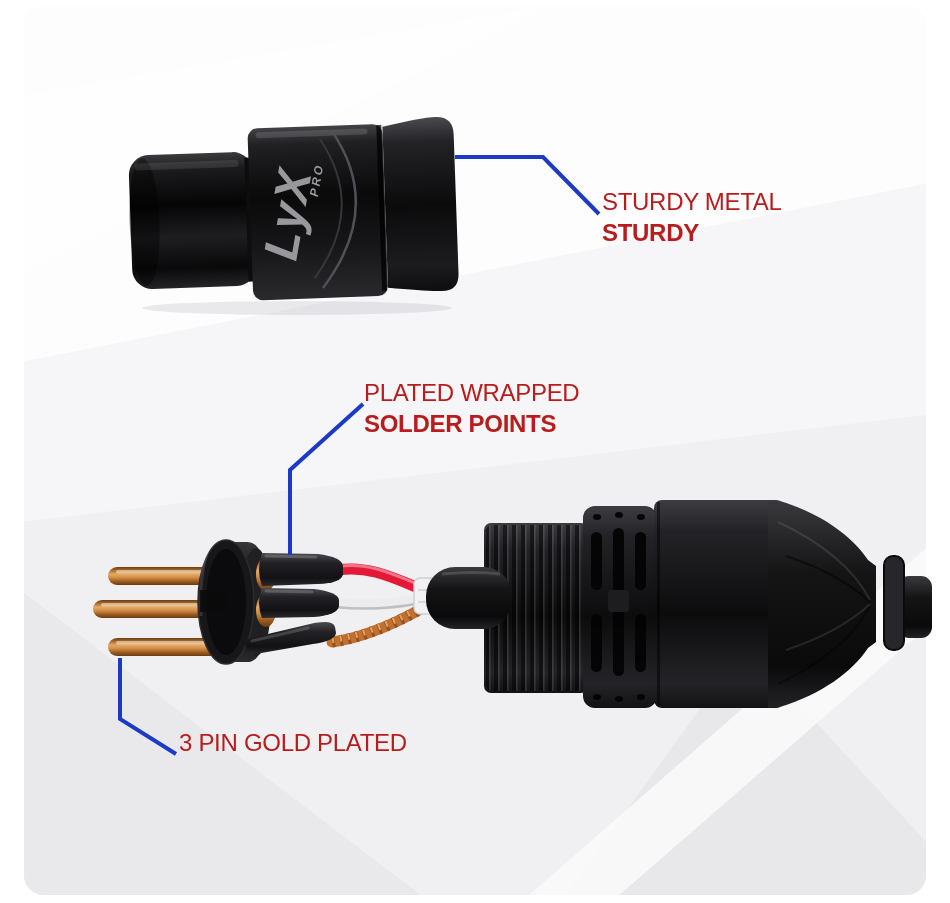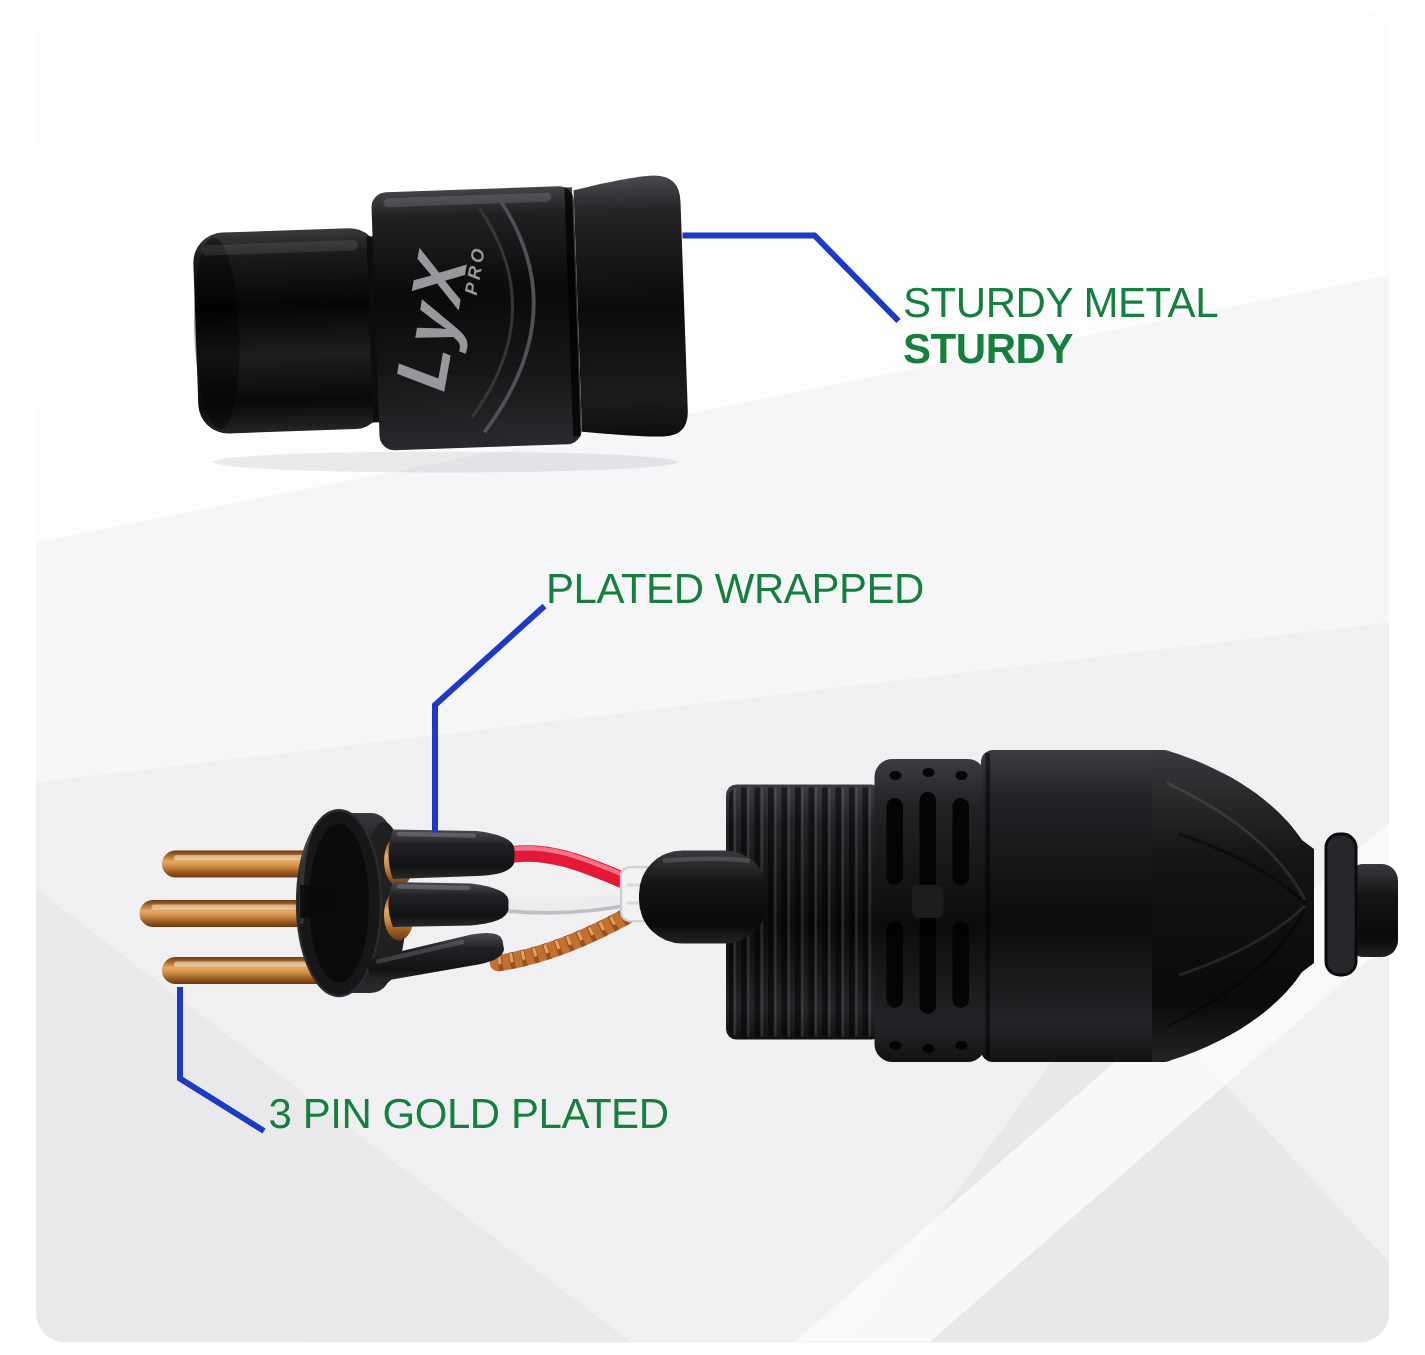--- a/index.html
+++ b/index.html
@@ -20,7 +20,7 @@
   .f6{clip-path:polygon(80% 72%,100% 94%,100% 100%,60% 100%);background:#e6e6e9;opacity:.85;}
   .f7{clip-path:polygon(56% 100%,100% 61%,100% 70%,66% 100%);background:#fafafb;opacity:.9;}
 
-  .callout-label{position:absolute;color:#15803d;letter-spacing:-.3px;line-height:31px;font-size:28px;white-space:nowrap;}
+  .callout-label{position:absolute;color:#b91c1c;letter-spacing:-.3px;line-height:31px;font-size:24px;white-space:nowrap;}
   .callout-label .l1{font-weight:400;}
   .callout-label .l2{font-weight:700;}
 

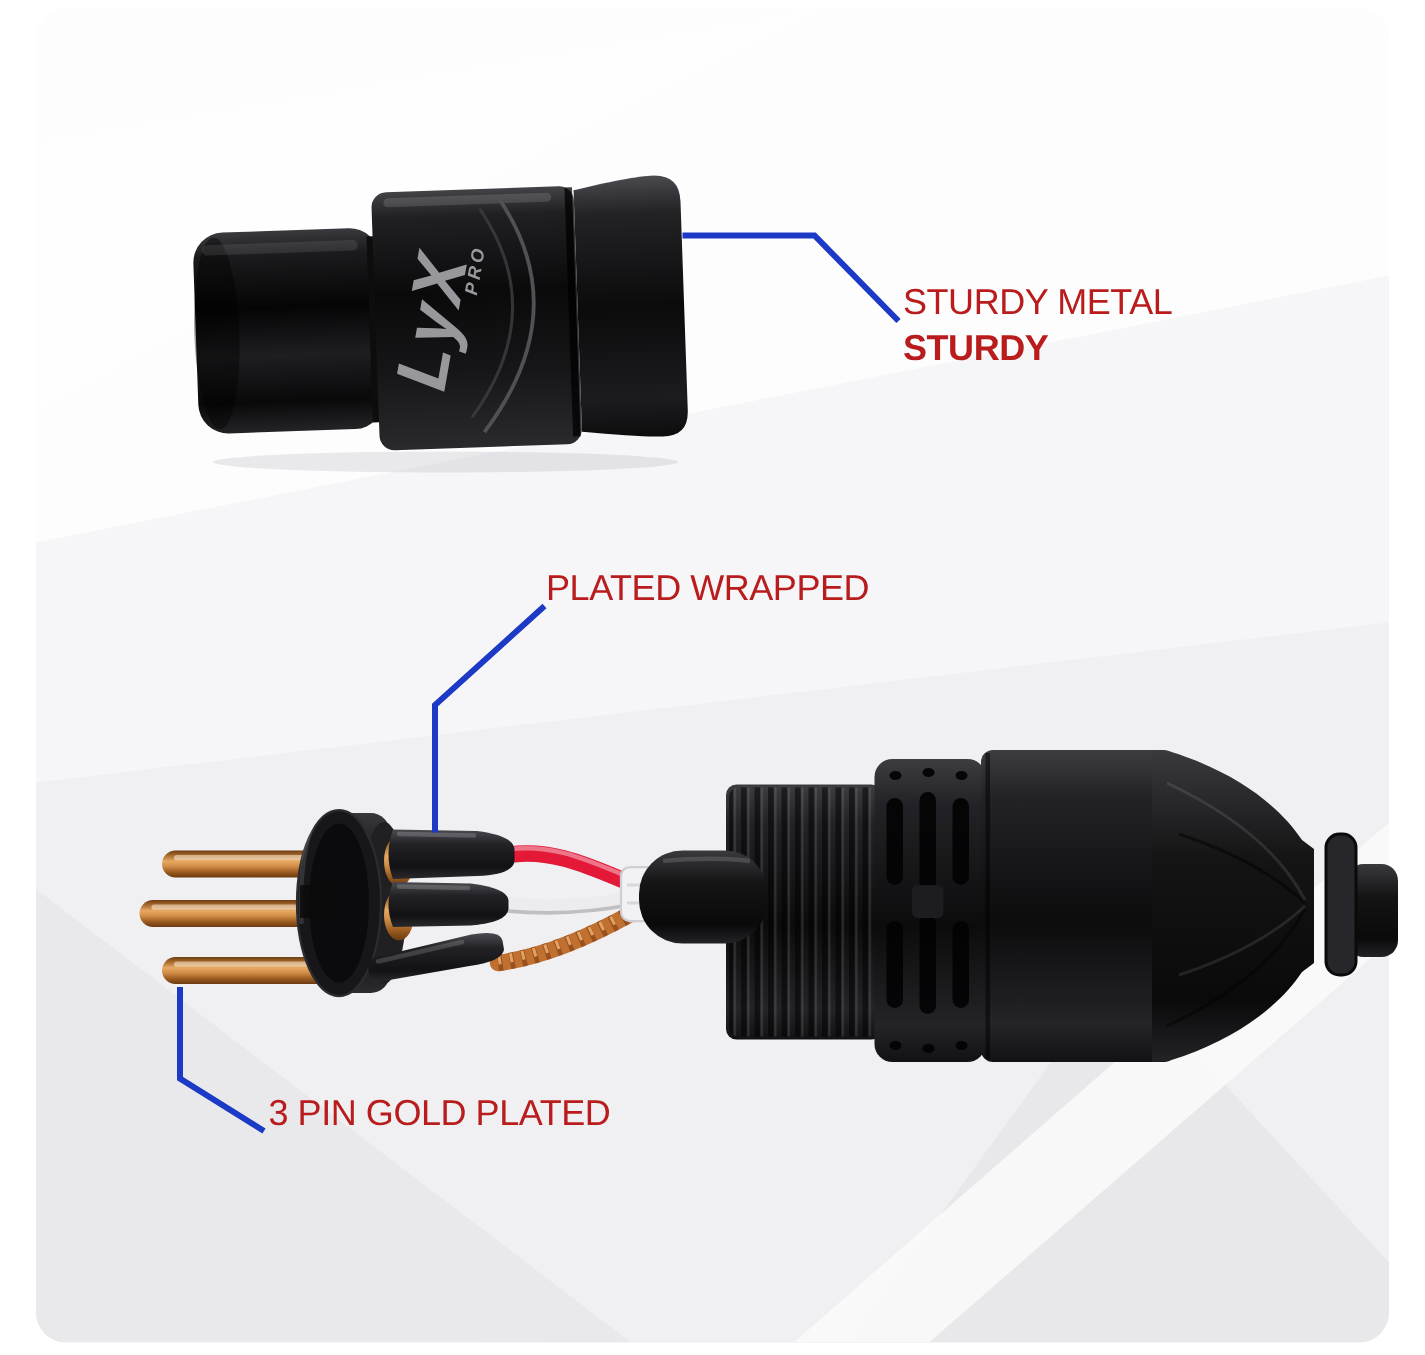--- a/index.html
+++ b/index.html
@@ -234,6 +234,7 @@
   </div>
   <div class="callout-label" style="left:364px;top:377px;">
     <div class="l1">PLATED WRAPPED</div>
+    <div class="l2">SOLDER POINTS</div>
   </div>
   <div class="callout-label" style="left:179px;top:727px;">
     <div class="l1">3 PIN GOLD PLATED</div>

